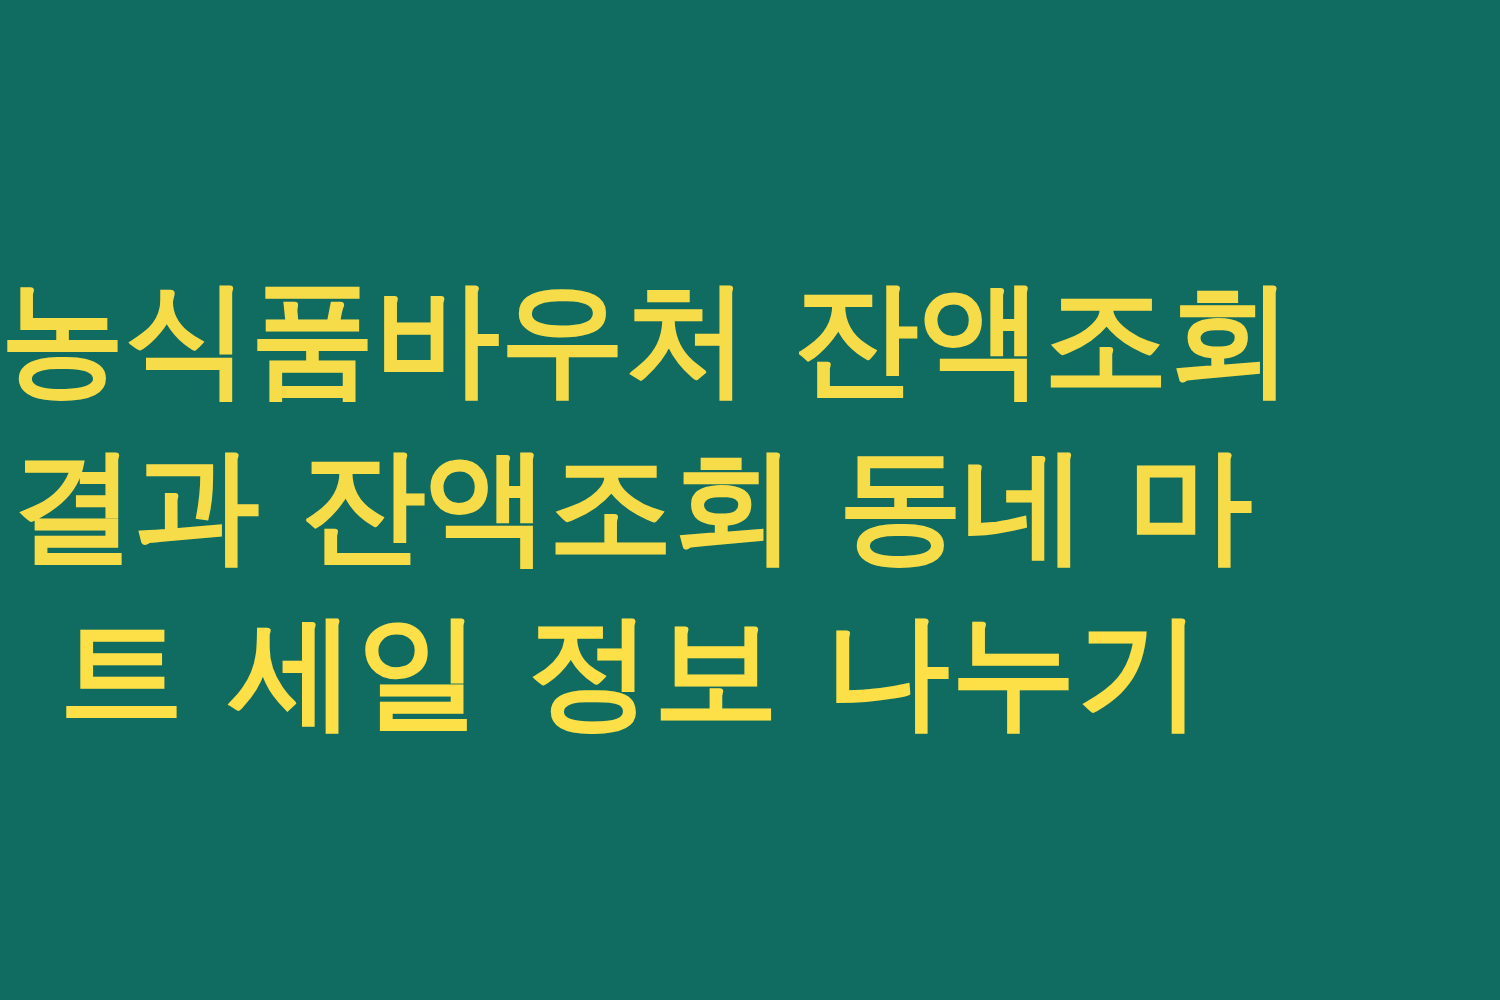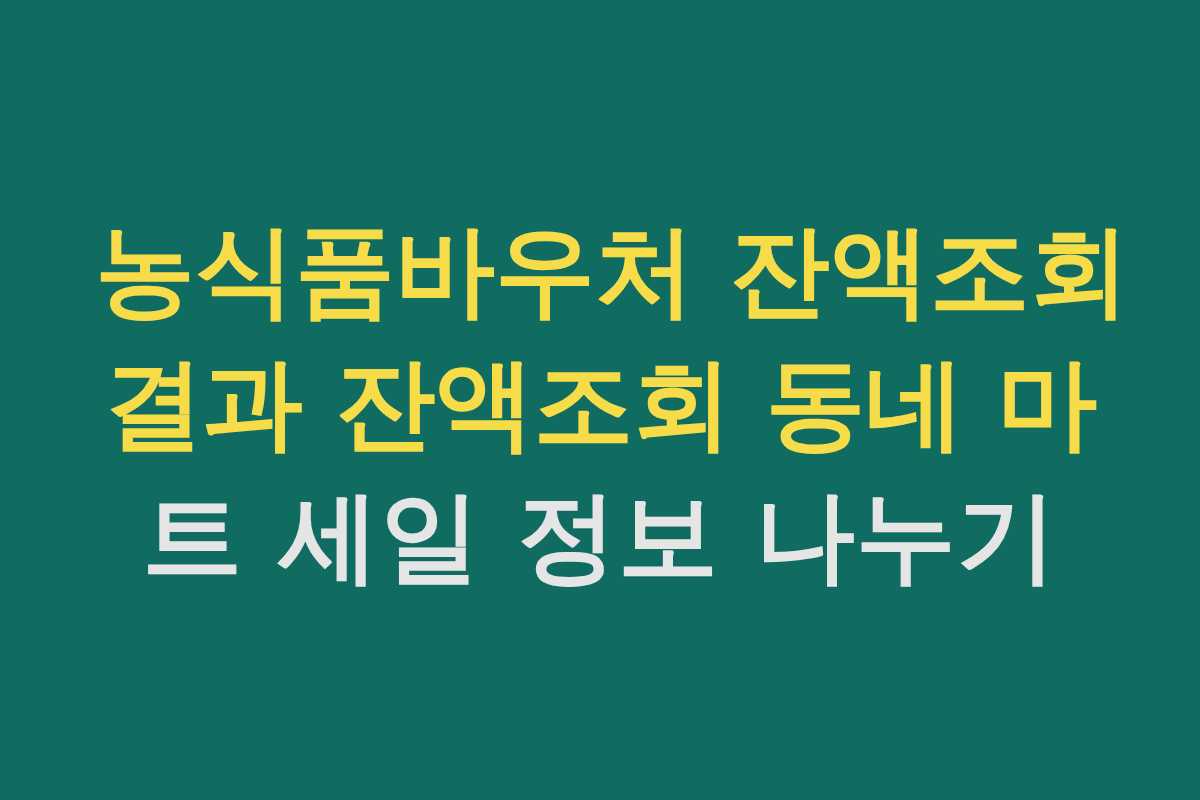--- a/index.html
+++ b/index.html
@@ -22,7 +22,6 @@
     box-sizing: border-box;
     display: flex;
     align-items: center;
-    justify-content: center;
     background-color: #106b60;
   }
 

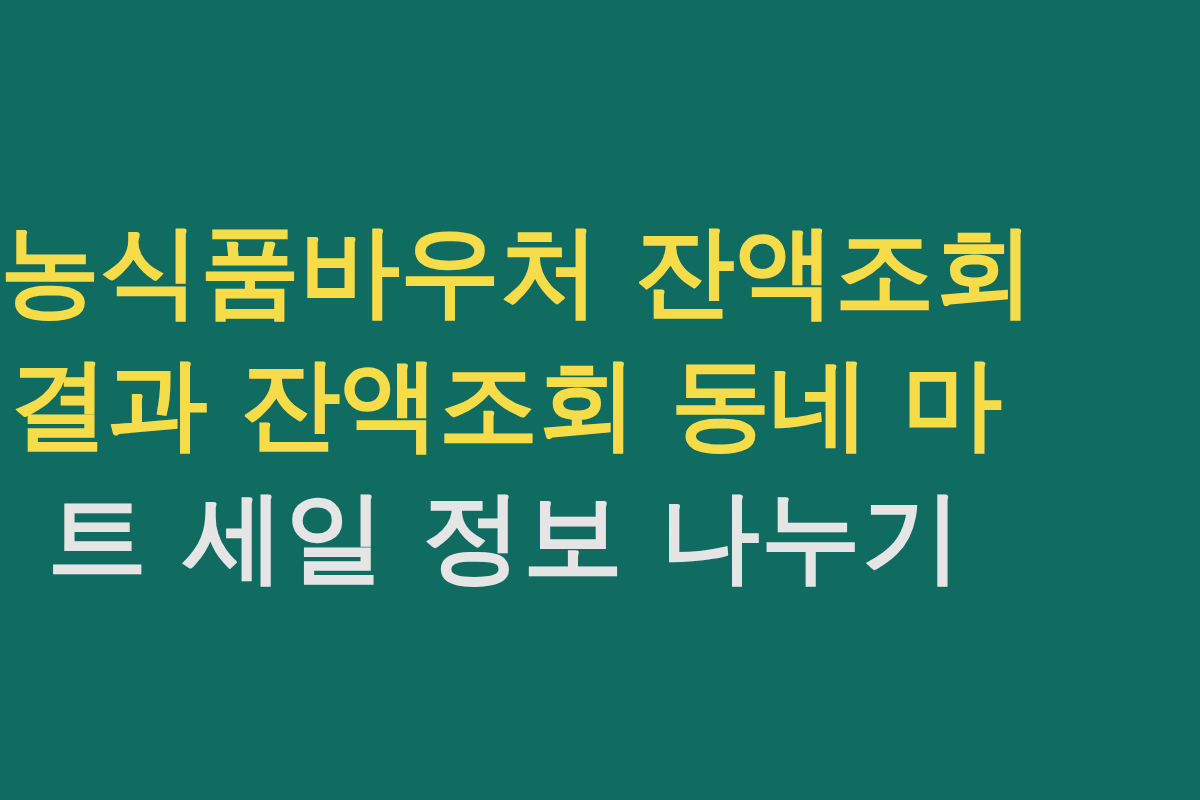--- a/index.html
+++ b/index.html
@@ -58,7 +58,7 @@
   <div id="headline-block">
     <span class="headline-line line-1" style="color: rgb(247, 220, 74);">농식품바우처 잔액조회</span>
     <span class="headline-line line-2" style="color: rgb(247, 220, 74);">결과 잔액조회 동네 마</span>
-    <span class="headline-line line-3" style="color: #e5e5e5;">트 세일 정보 나누기</span>
+    <span class="headline-line line-3" style="color: #fde047;">트 세일 정보 나누기</span>
   </div>
 </div>
 

